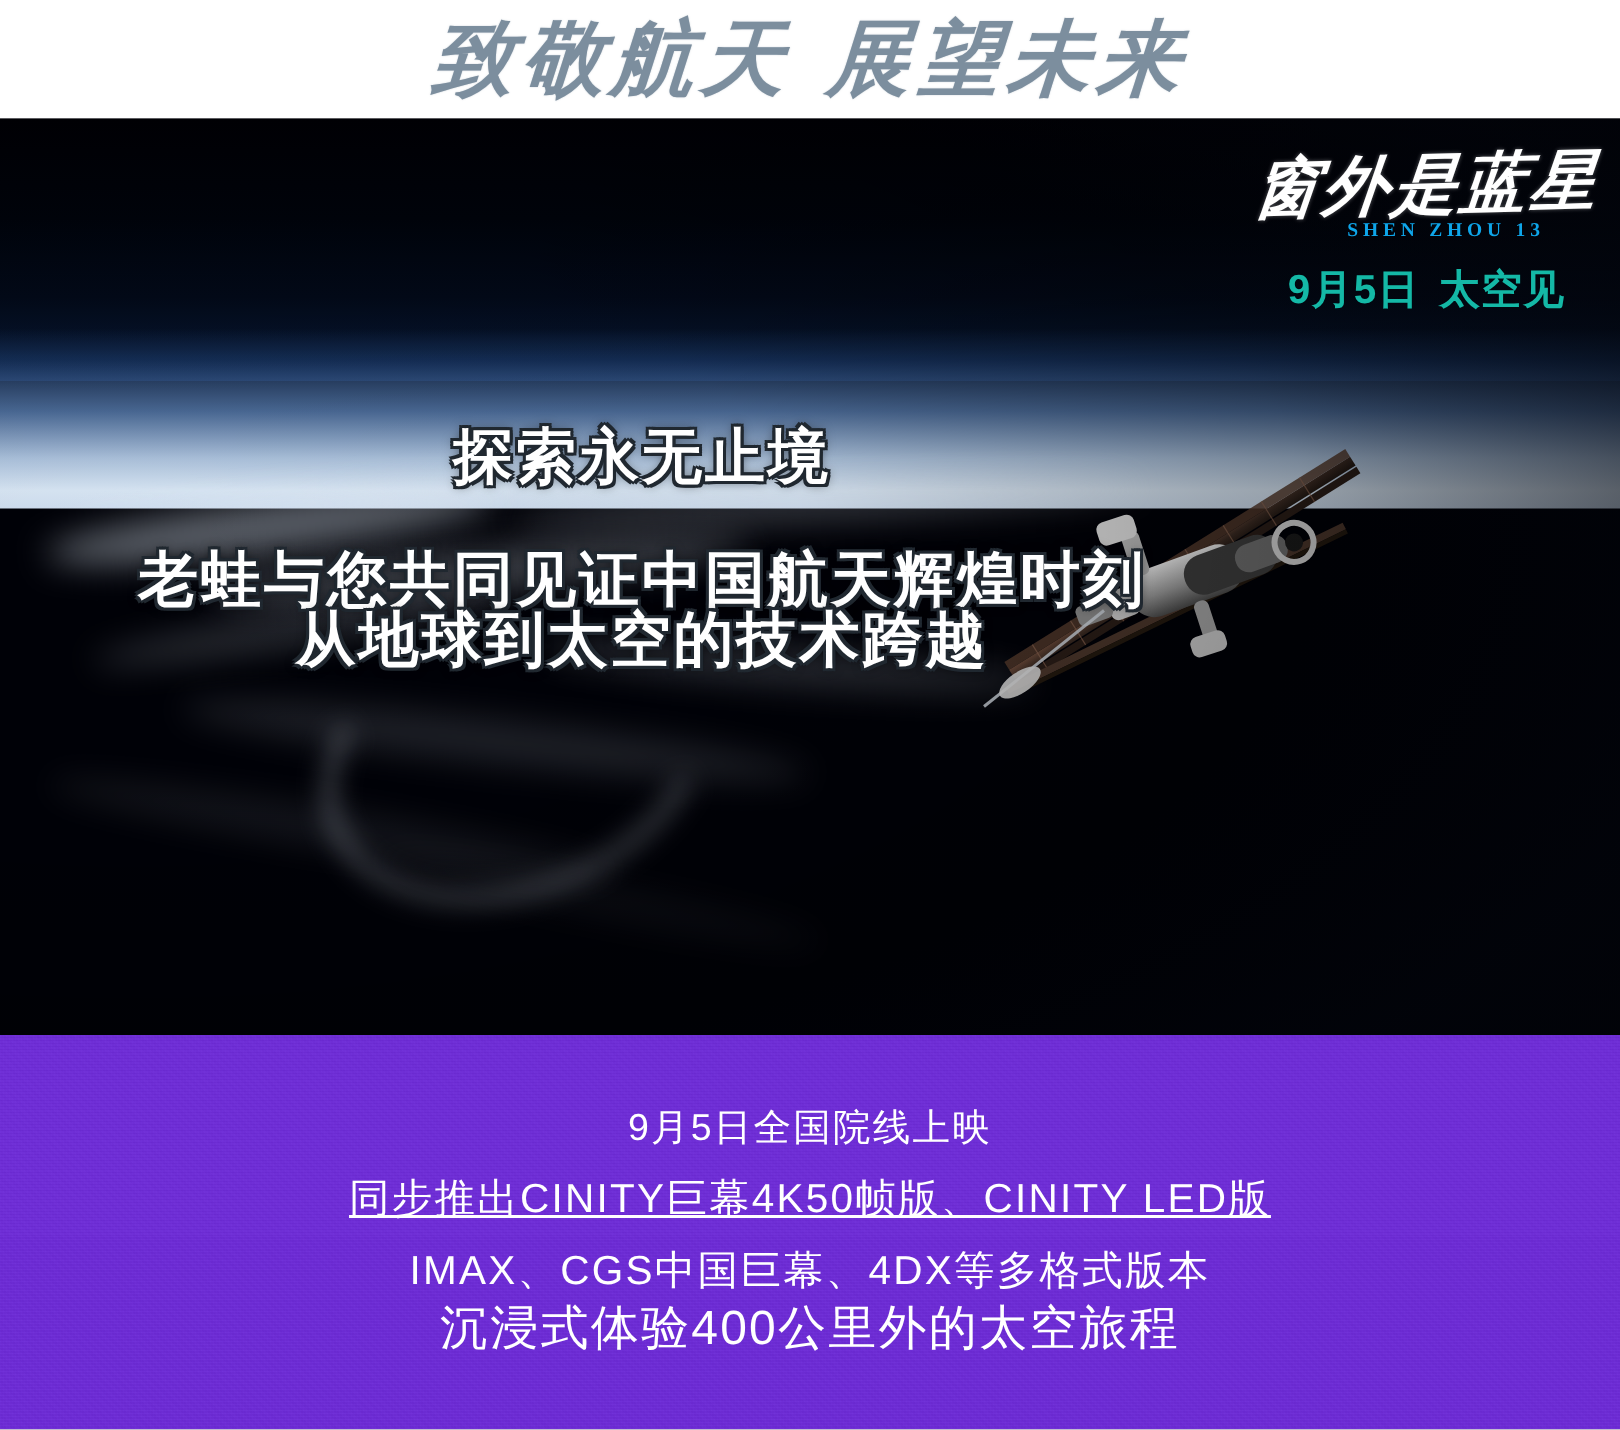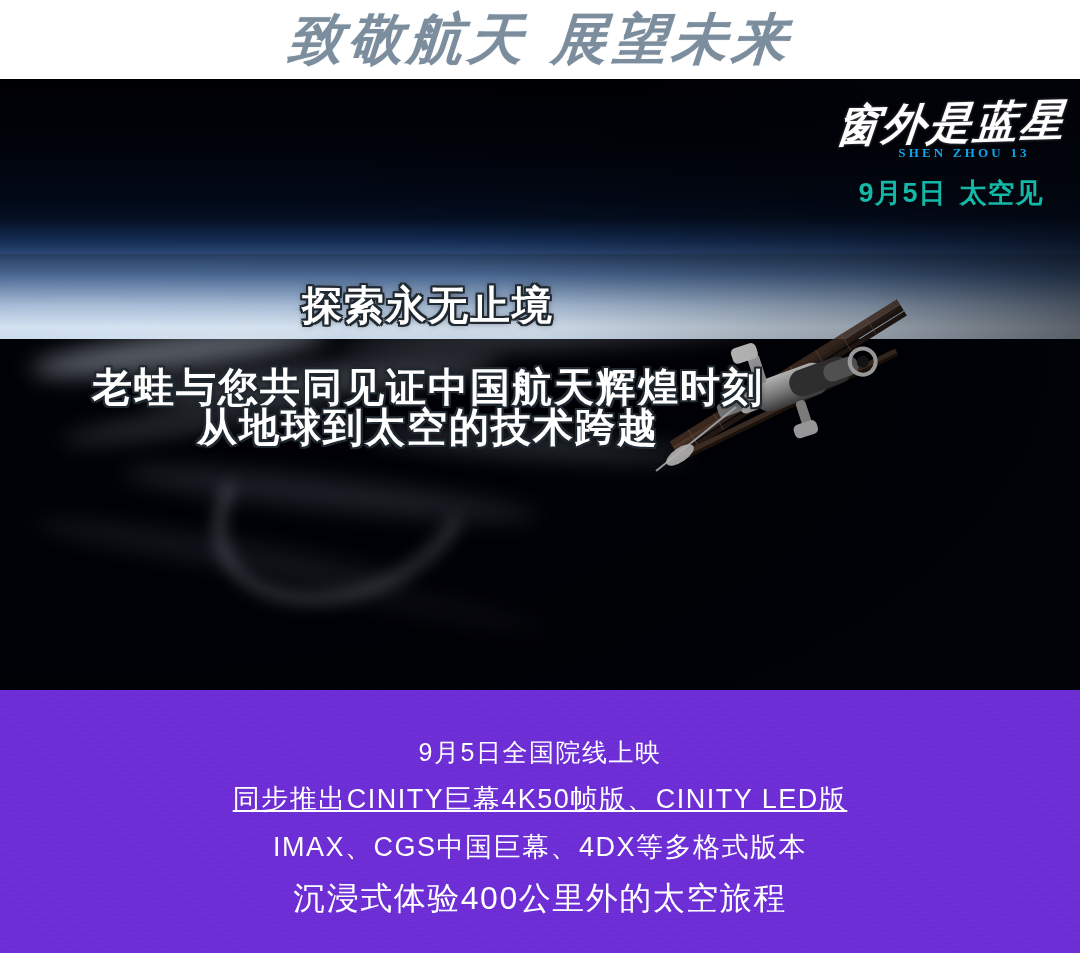--- a/index.html
+++ b/index.html
@@ -259,7 +259,7 @@
   }
   .info-line.r1 { font-size: 25px; margin-bottom: 21px; }
   .info-line.r2 { font-size: 27px; margin-bottom: 21px; text-decoration: underline; }
-  .info-line.r3 { font-size: 27px; margin-bottom: 21px; }
+  .info-line.r3 { font-size: 27px; margin-bottom: 8px; }
   .info-line.r4 { font-size: 32px; }
 </style>
 </head>

